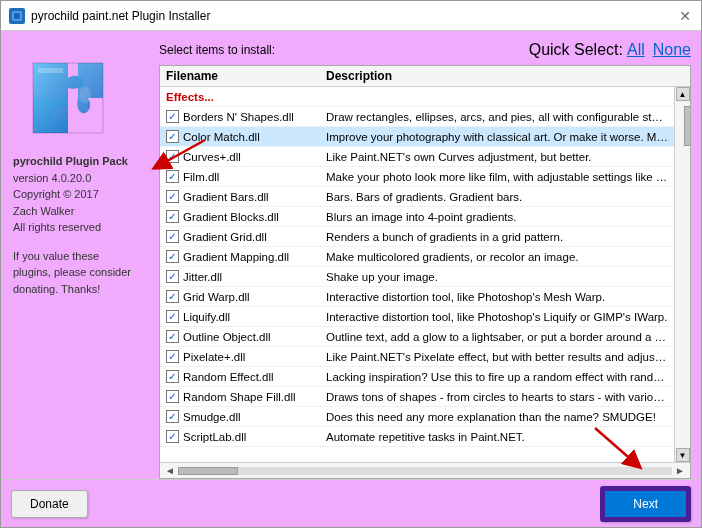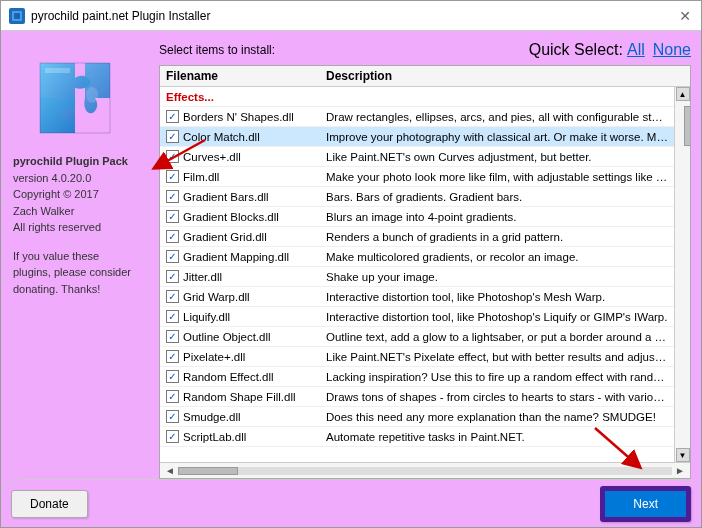--- a/index.html
+++ b/index.html
@@ -70,7 +70,7 @@
       padding: 12px;
       display: flex;
       flex-direction: column;
-      align-items: center;
+      align-items: flex-start;
       flex-shrink: 0;
     }
     .plugin-info {

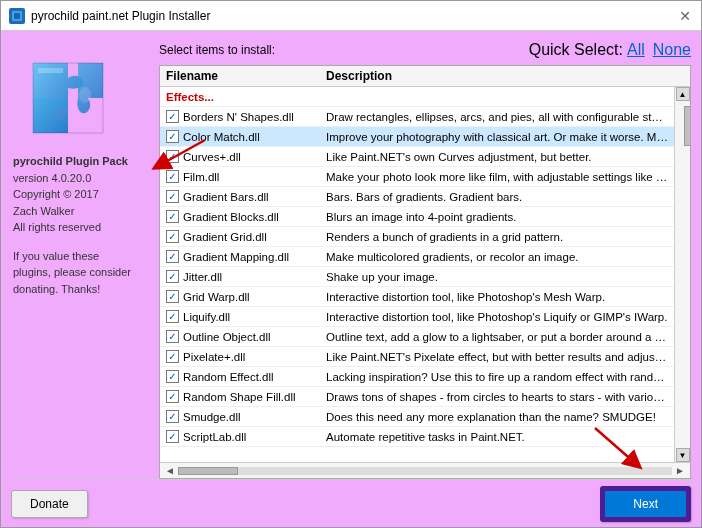--- a/index.html
+++ b/index.html
@@ -231,7 +231,6 @@
       padding: 8px 10px;
       height: 48px;
       border-top: 1px solid #ccc;
-      border-radius: 21px;
     }
     .donate-btn {
       background: #f0f0f0;

